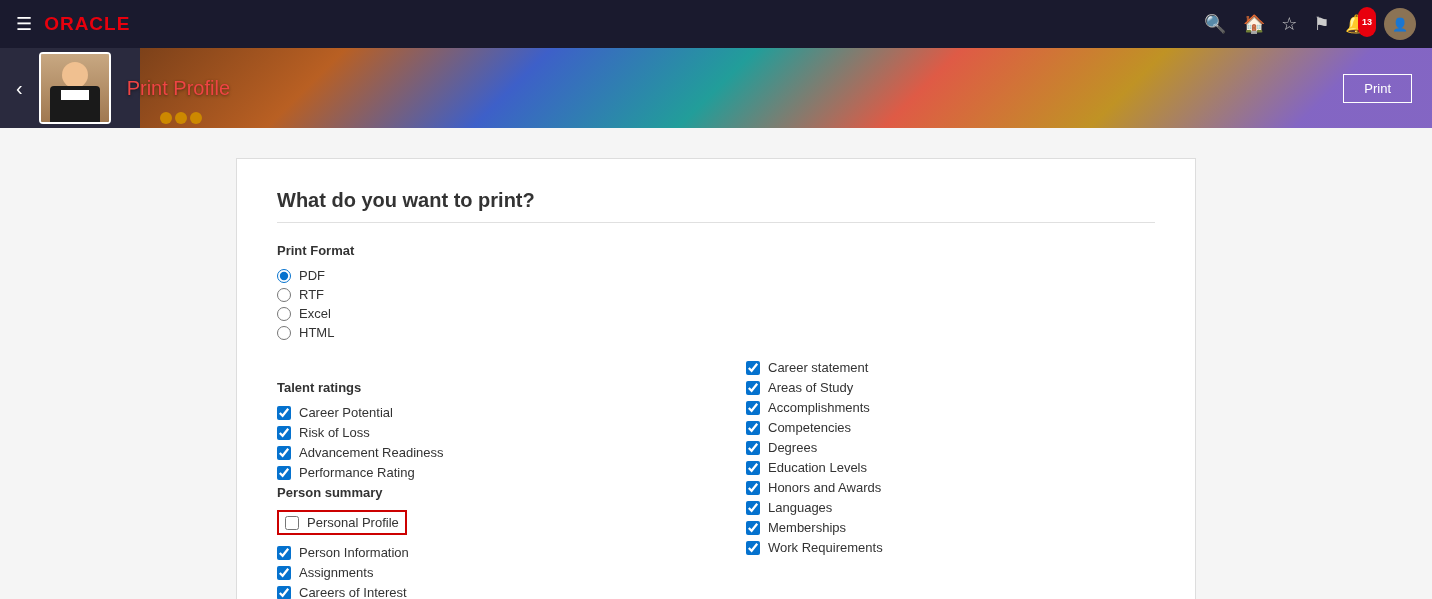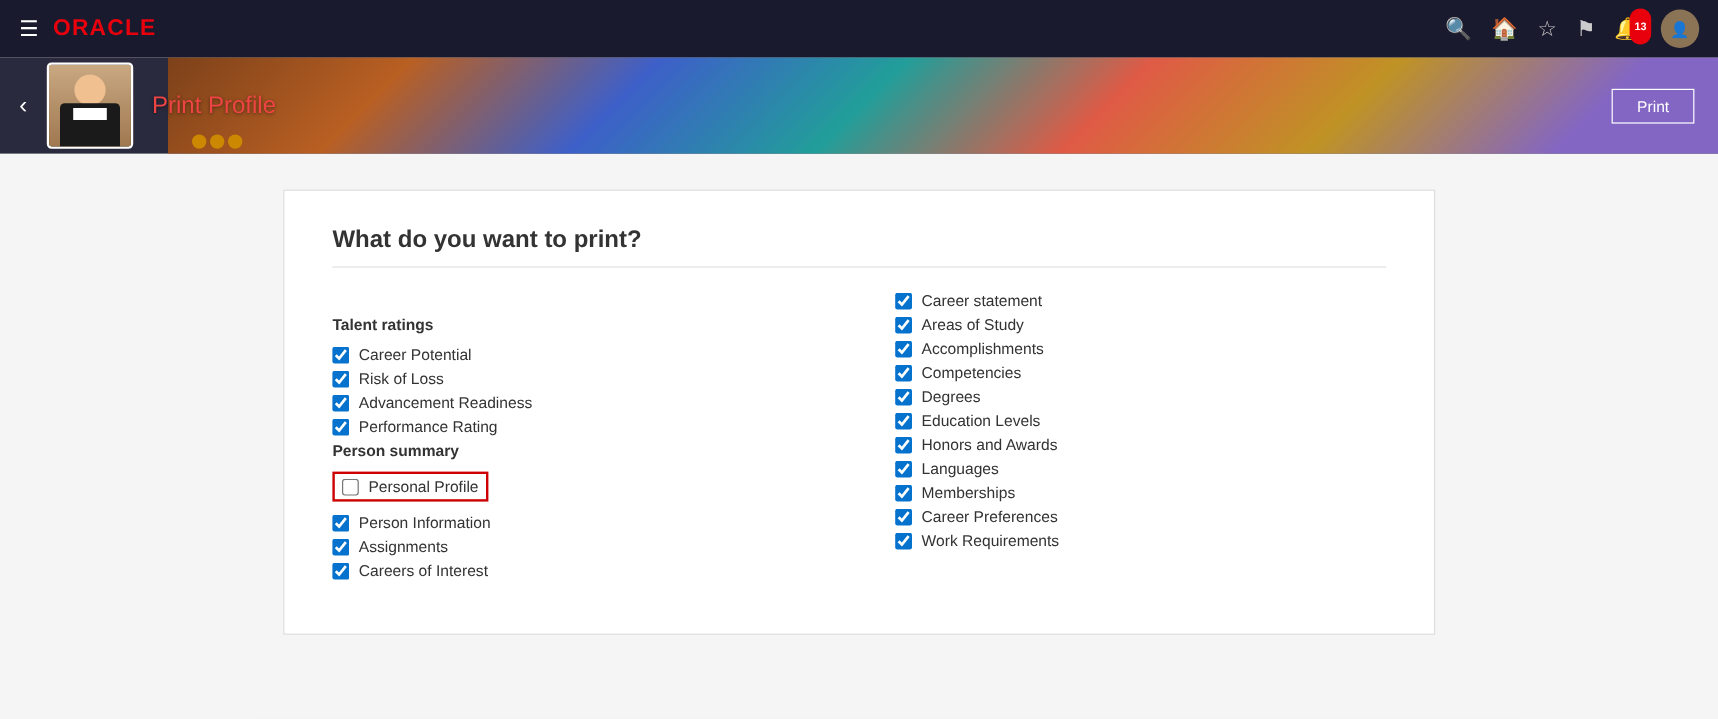--- a/index.html
+++ b/index.html
@@ -242,6 +242,27 @@
     <h2 class="page-title">What do you want to print?</h2>
     <hr class="divider">
 
+    <div>
+      <div class="section-label">Print Format</div>
+      <div class="radio-group">
+        <label>
+          <input type="radio" name="format" value="PDF" checked="" style="">
+          <span>PDF</span>
+        </label>
+        <label>
+          <input type="radio" name="format" value="RTF" style="">
+          <span>RTF</span>
+        </label>
+        <label>
+          <input type="radio" name="format" value="Excel" style="">
+          <span>Excel</span>
+        </label>
+        <label>
+          <input type="radio" name="format" value="HTML" style="">
+          <span>HTML</span>
+        </label>
+      </div>
+    </div>
 
     <div class="two-col">
 

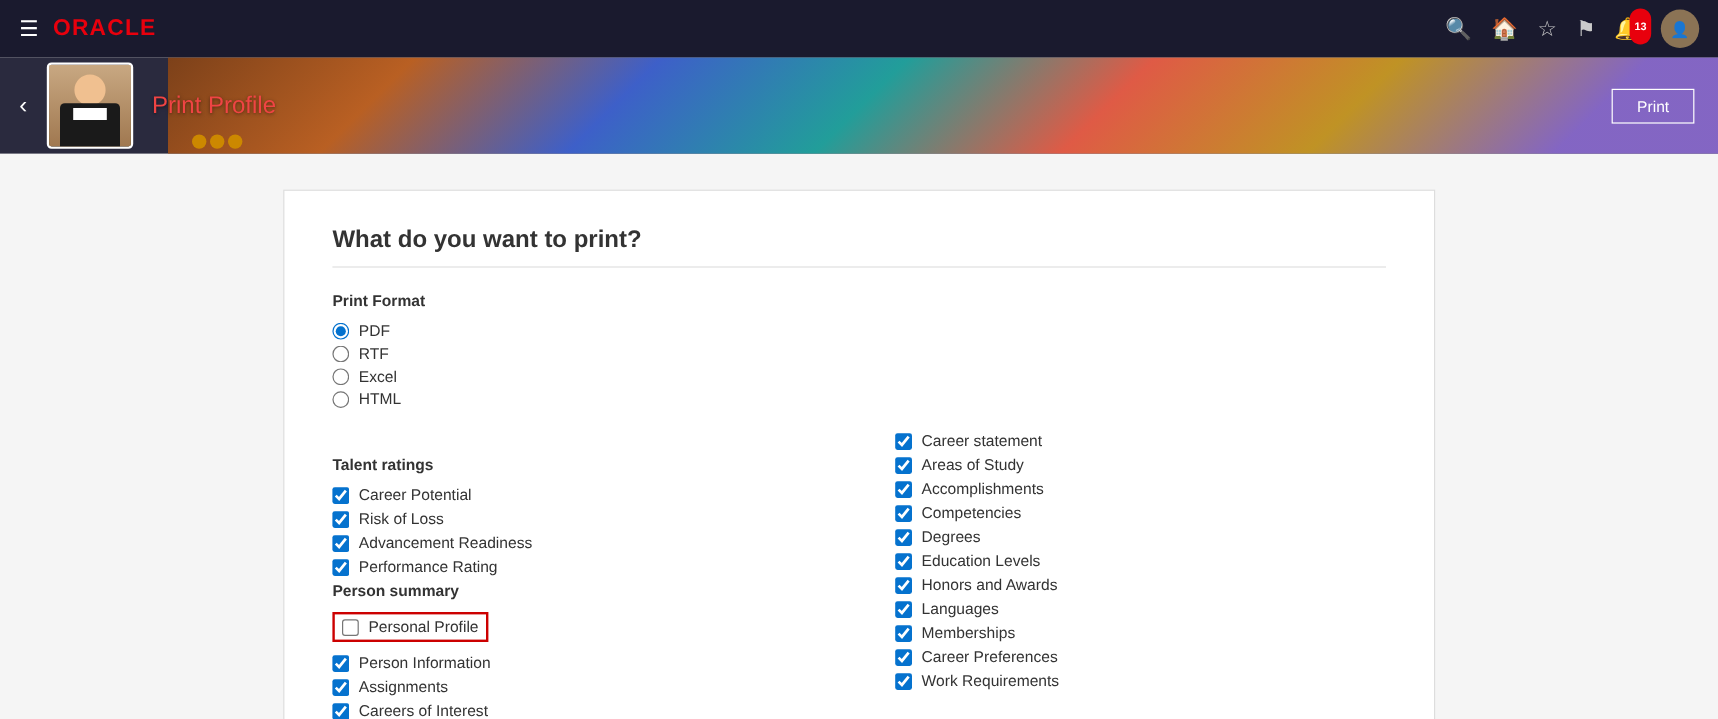--- a/index.html
+++ b/index.html
@@ -354,10 +354,6 @@
             <label for="memberships">Memberships</label>
           </div>
           <div class="checkbox-item">
-            <input type="checkbox" id="career-prefs" checked="" style="">
-            <label for="career-prefs">Career Preferences</label>
-          </div>
-          <div class="checkbox-item">
             <input type="checkbox" id="work-req" checked="" style="">
             <label for="work-req">Work Requirements</label>
           </div>

